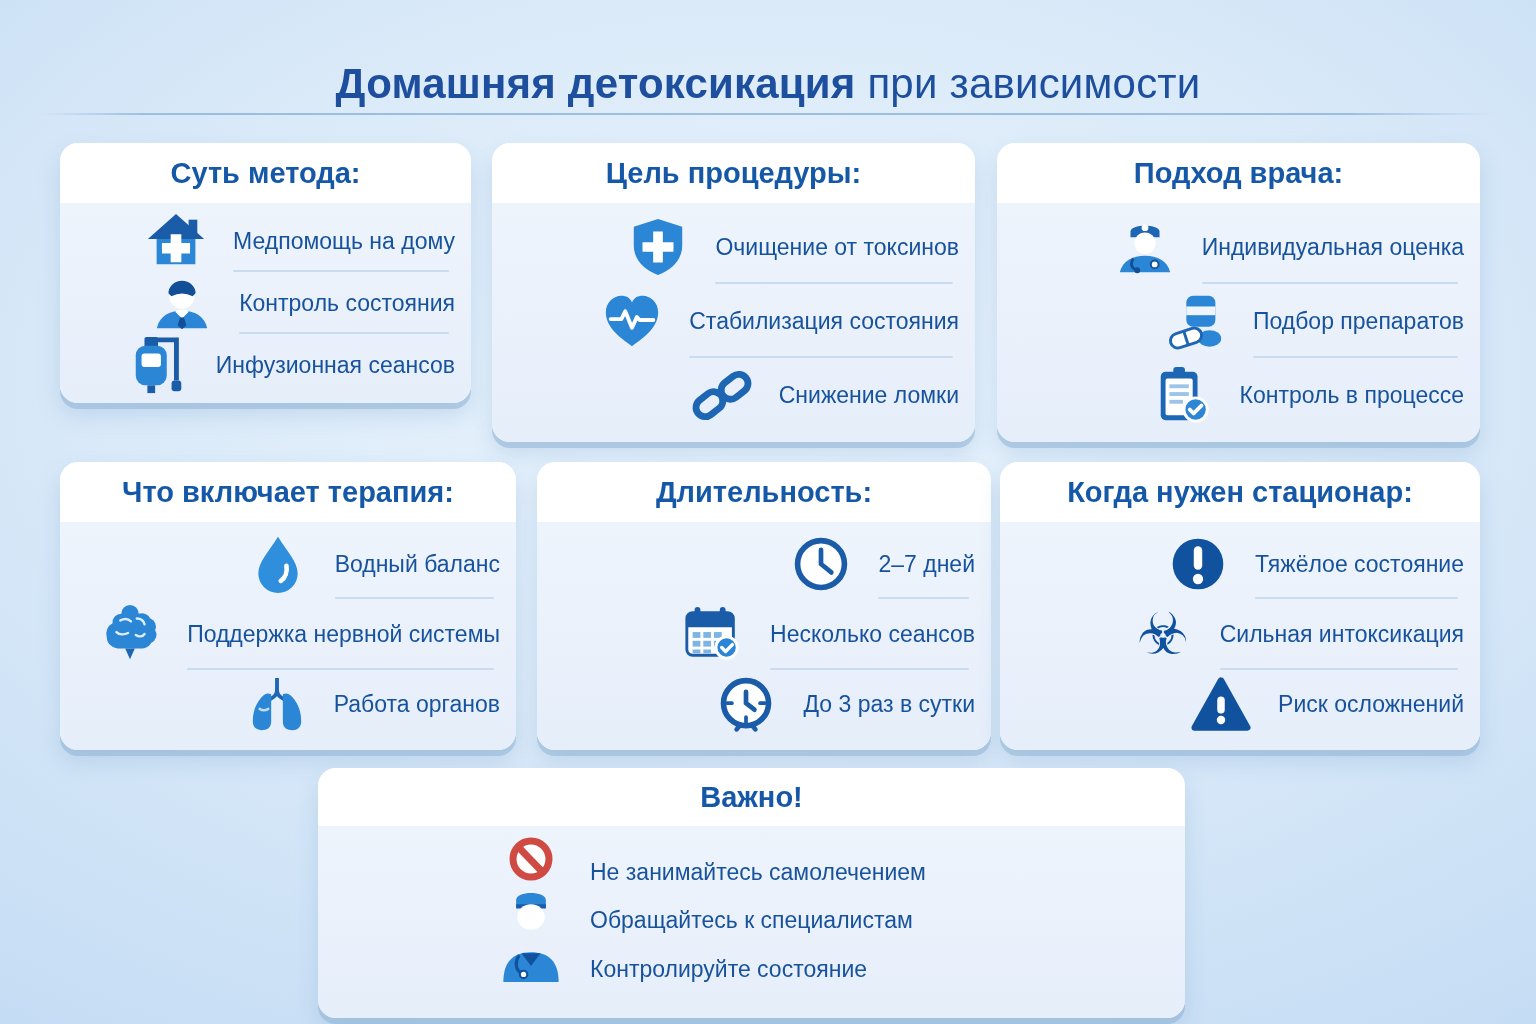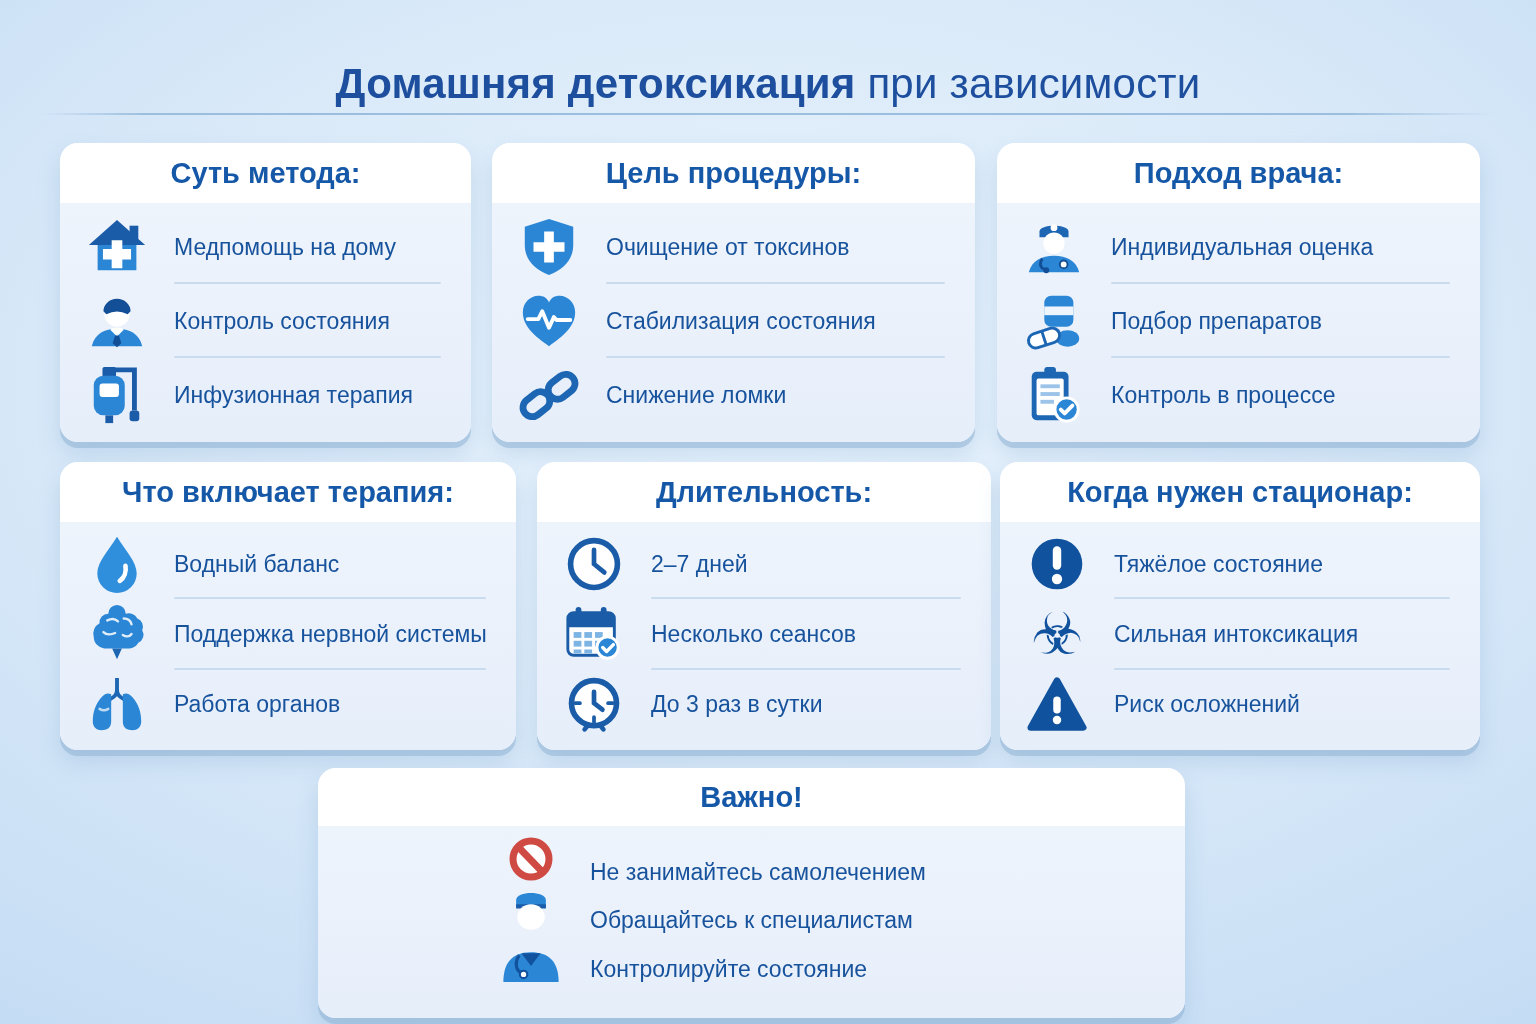--- a/index.html
+++ b/index.html
@@ -99,7 +99,7 @@
   </div>
   <div class="title-rule"></div>
 
-  <section class="card" style="left:60px;top:143px;width:411px;height:299px">
+  <section class="card" style="left:60px;top:143px;width:411px;height:260px">
     <div class="card-header">
         <h2>Суть метода:</h2>
       </div>

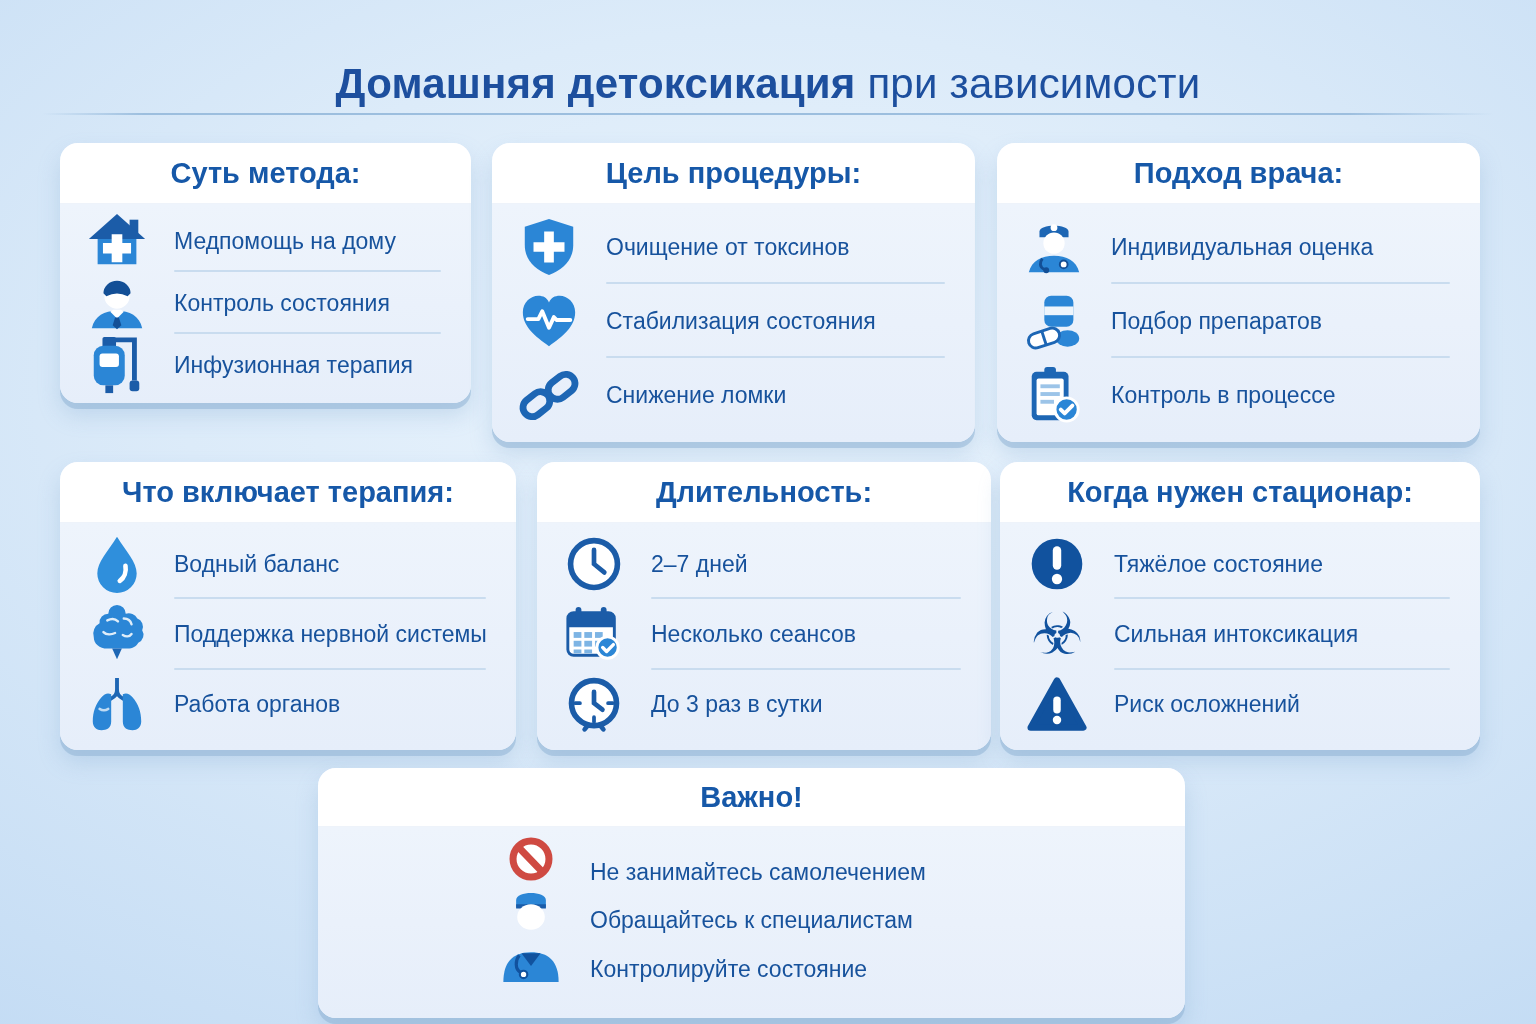--- a/index.html
+++ b/index.html
@@ -41,8 +41,9 @@
   }
   .card-body{
     flex:1;display:flex;flex-direction:column;
-    padding:6px 24px 10px 20px;
+    padding:6px 16px 10px 20px;
     background:linear-gradient(180deg,#eef4fc 0%,#e6eefa 100%);
+    align-items:flex-end;
   }
   .card-row{
     flex:1;display:flex;align-items:center;gap:20px;position:relative;

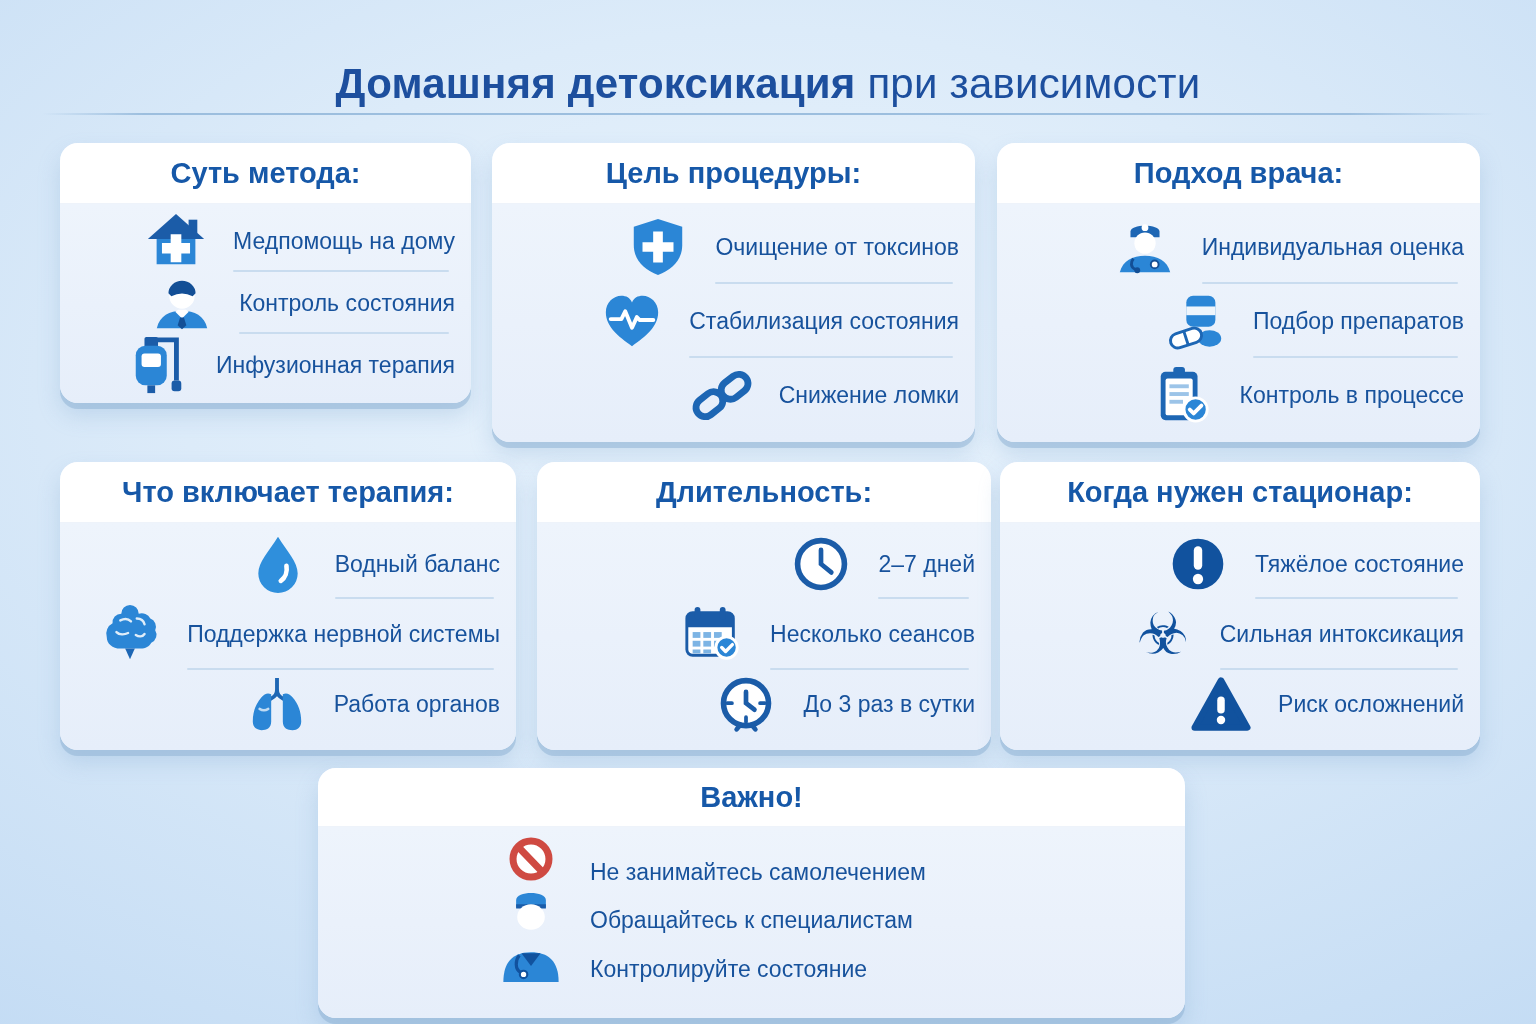--- a/index.html
+++ b/index.html
@@ -139,7 +139,7 @@
               <rect x="20" y="53" width="8" height="8" fill="#1b5ca8"></rect>
             </svg>
         </span>
-        <span class="item-label">Инфузионная терапия</span>
+        <span class="item-label">Инфузионная сеансов</span>
       </div>
     </div>
   </section>

